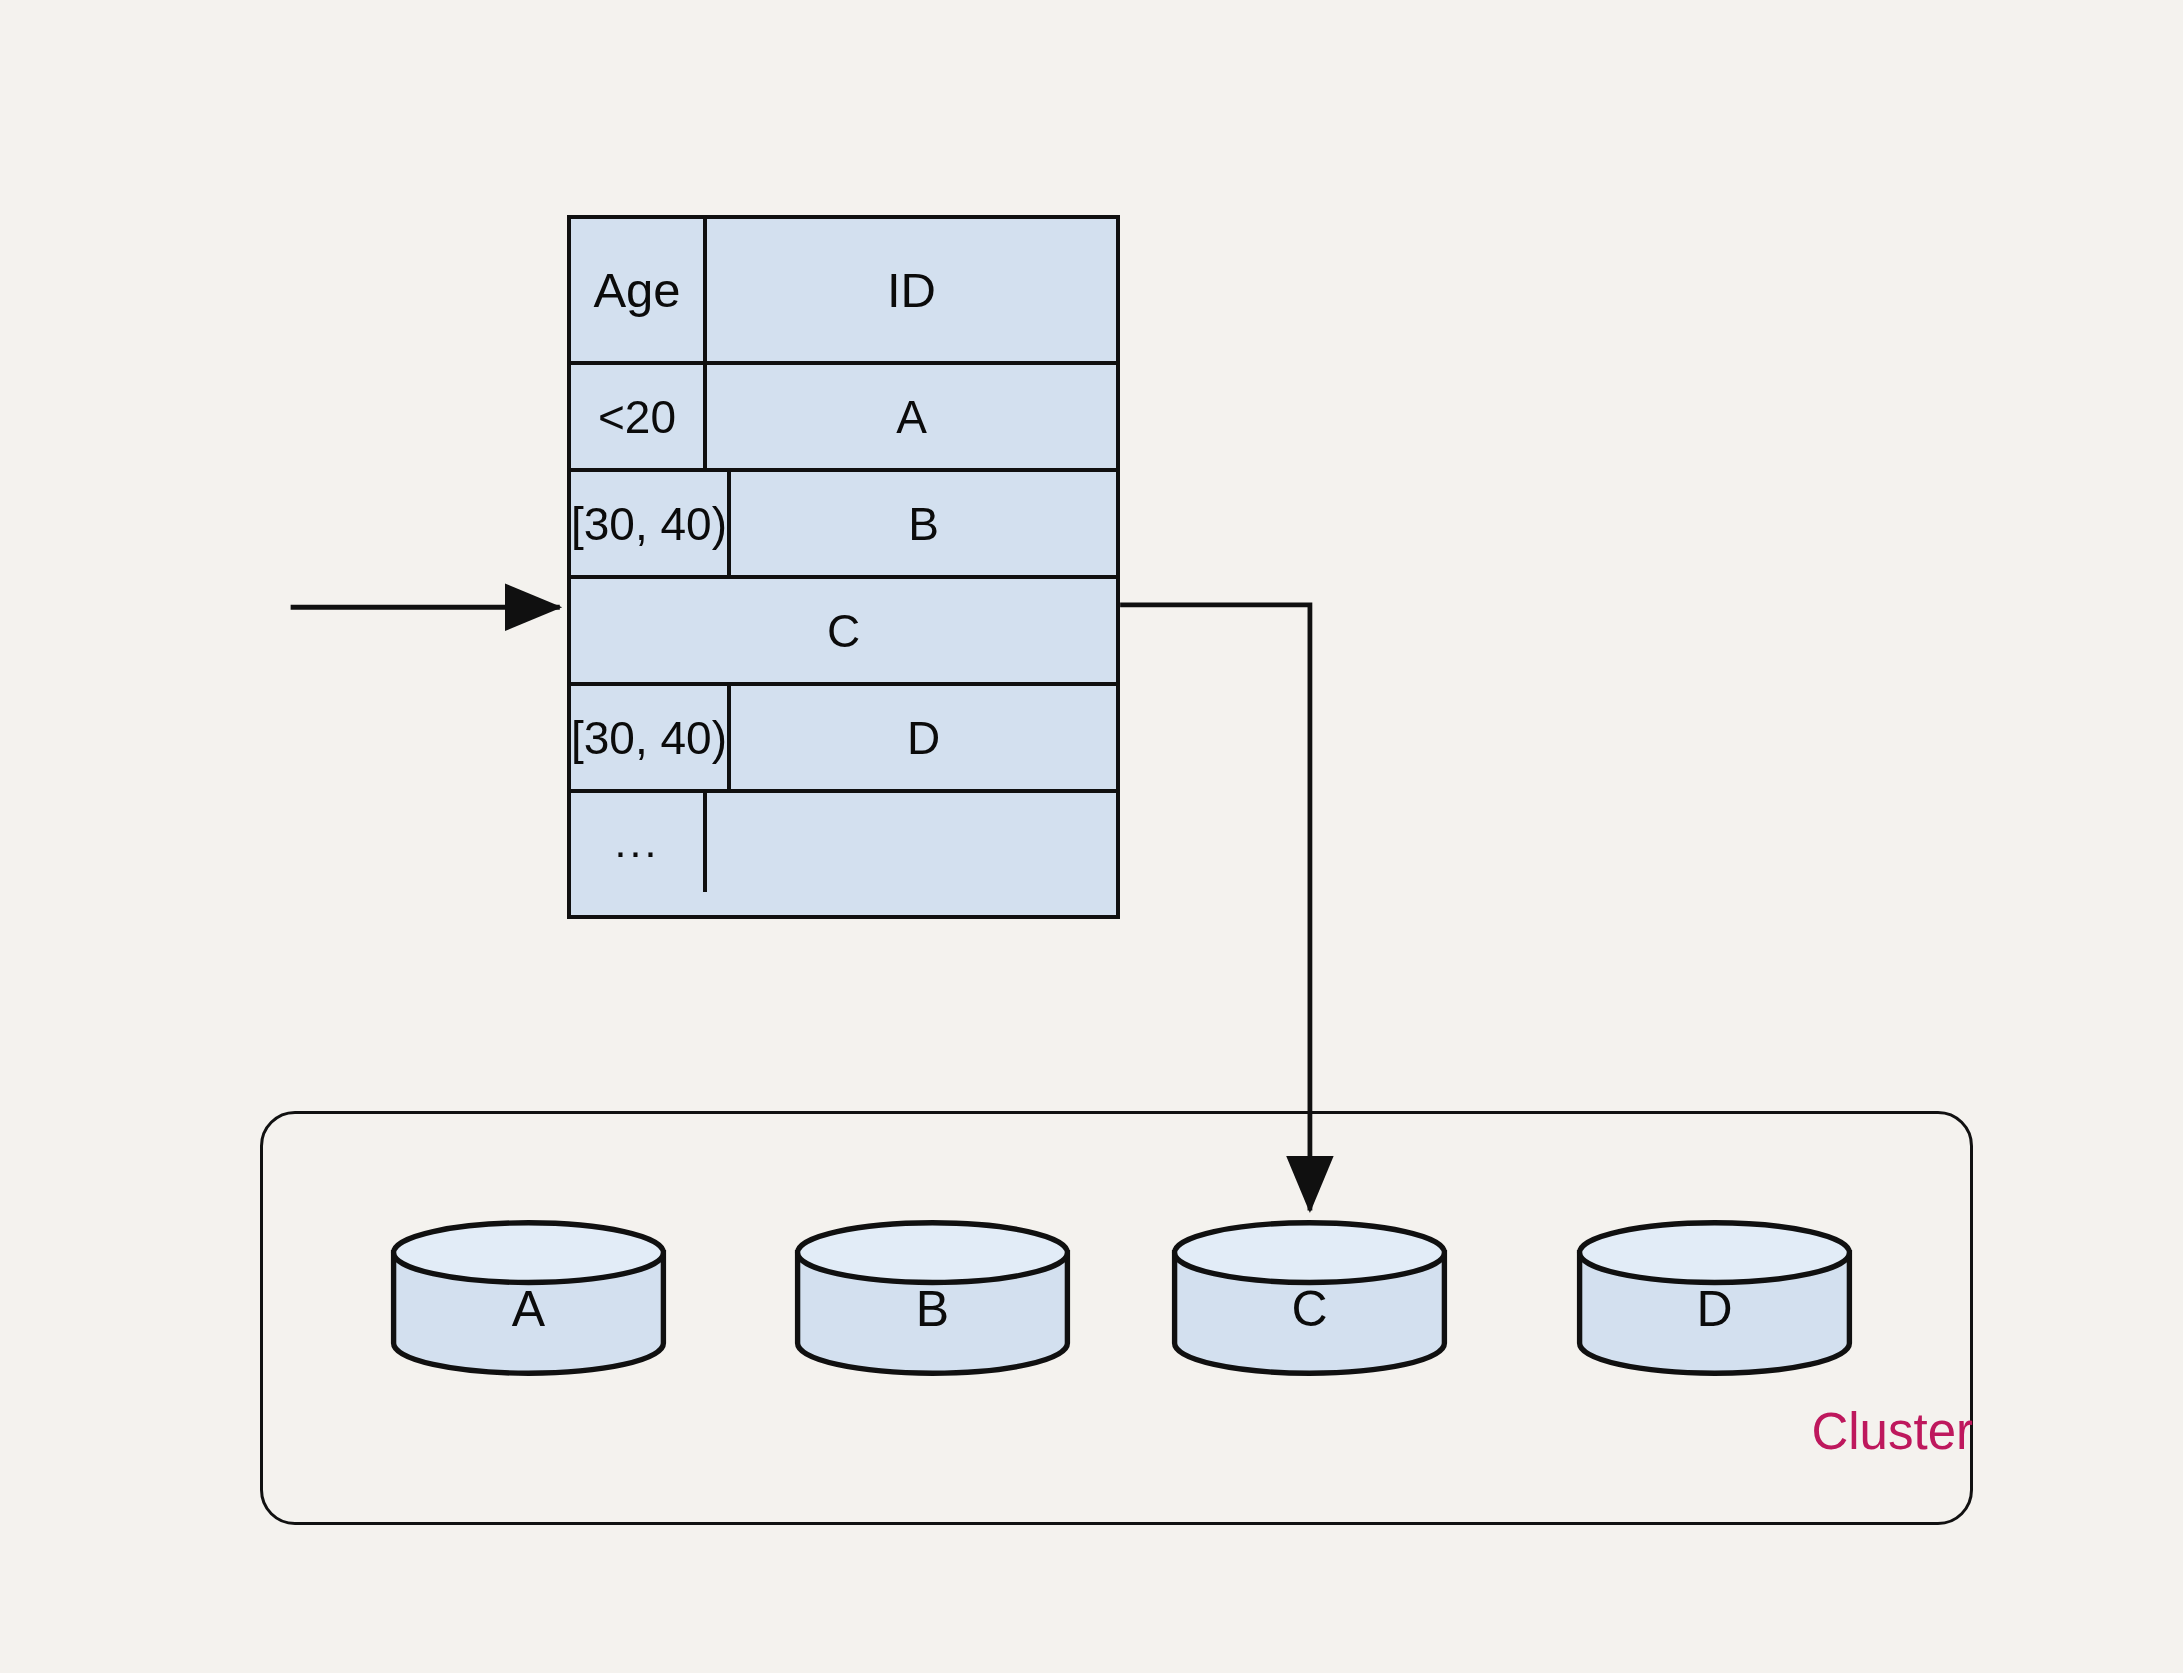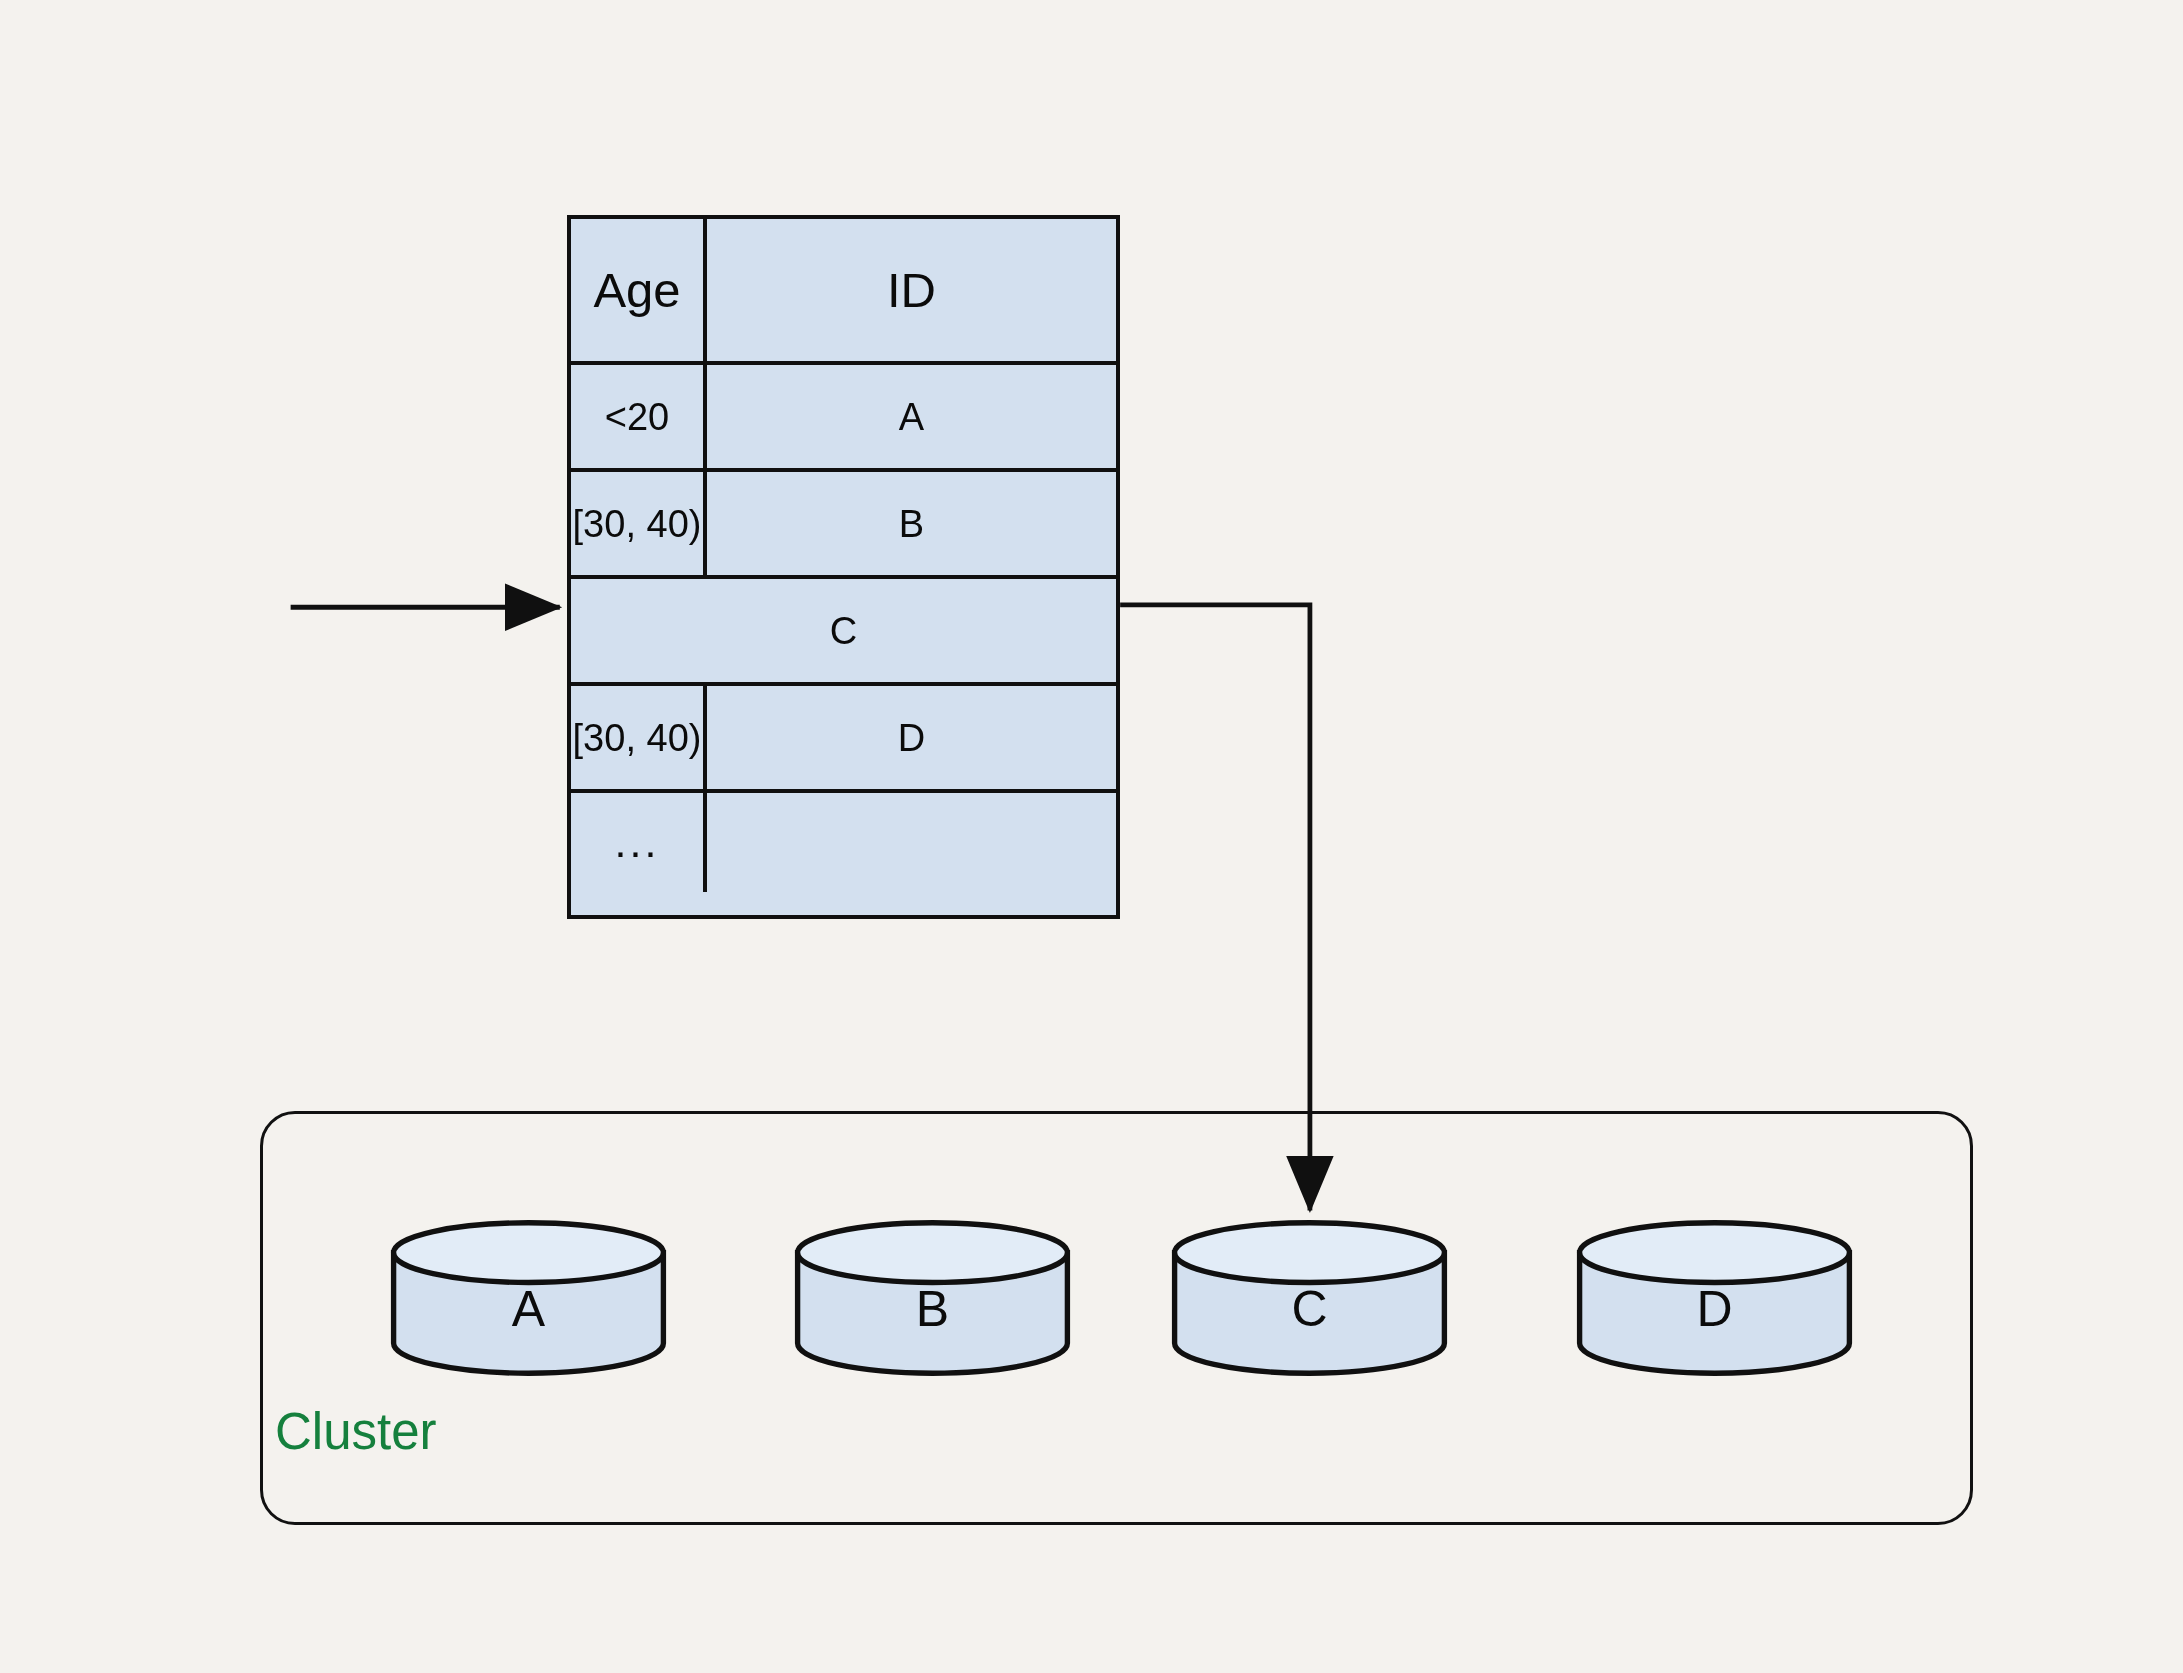--- a/index.html
+++ b/index.html
@@ -55,7 +55,7 @@
     justify-content: center;
     background: #d3e0ef;
     color: #0b0b0b;
-    font-size: 38px;
+    font-size: 46px;
     line-height: 1;
     white-space: nowrap;
   }

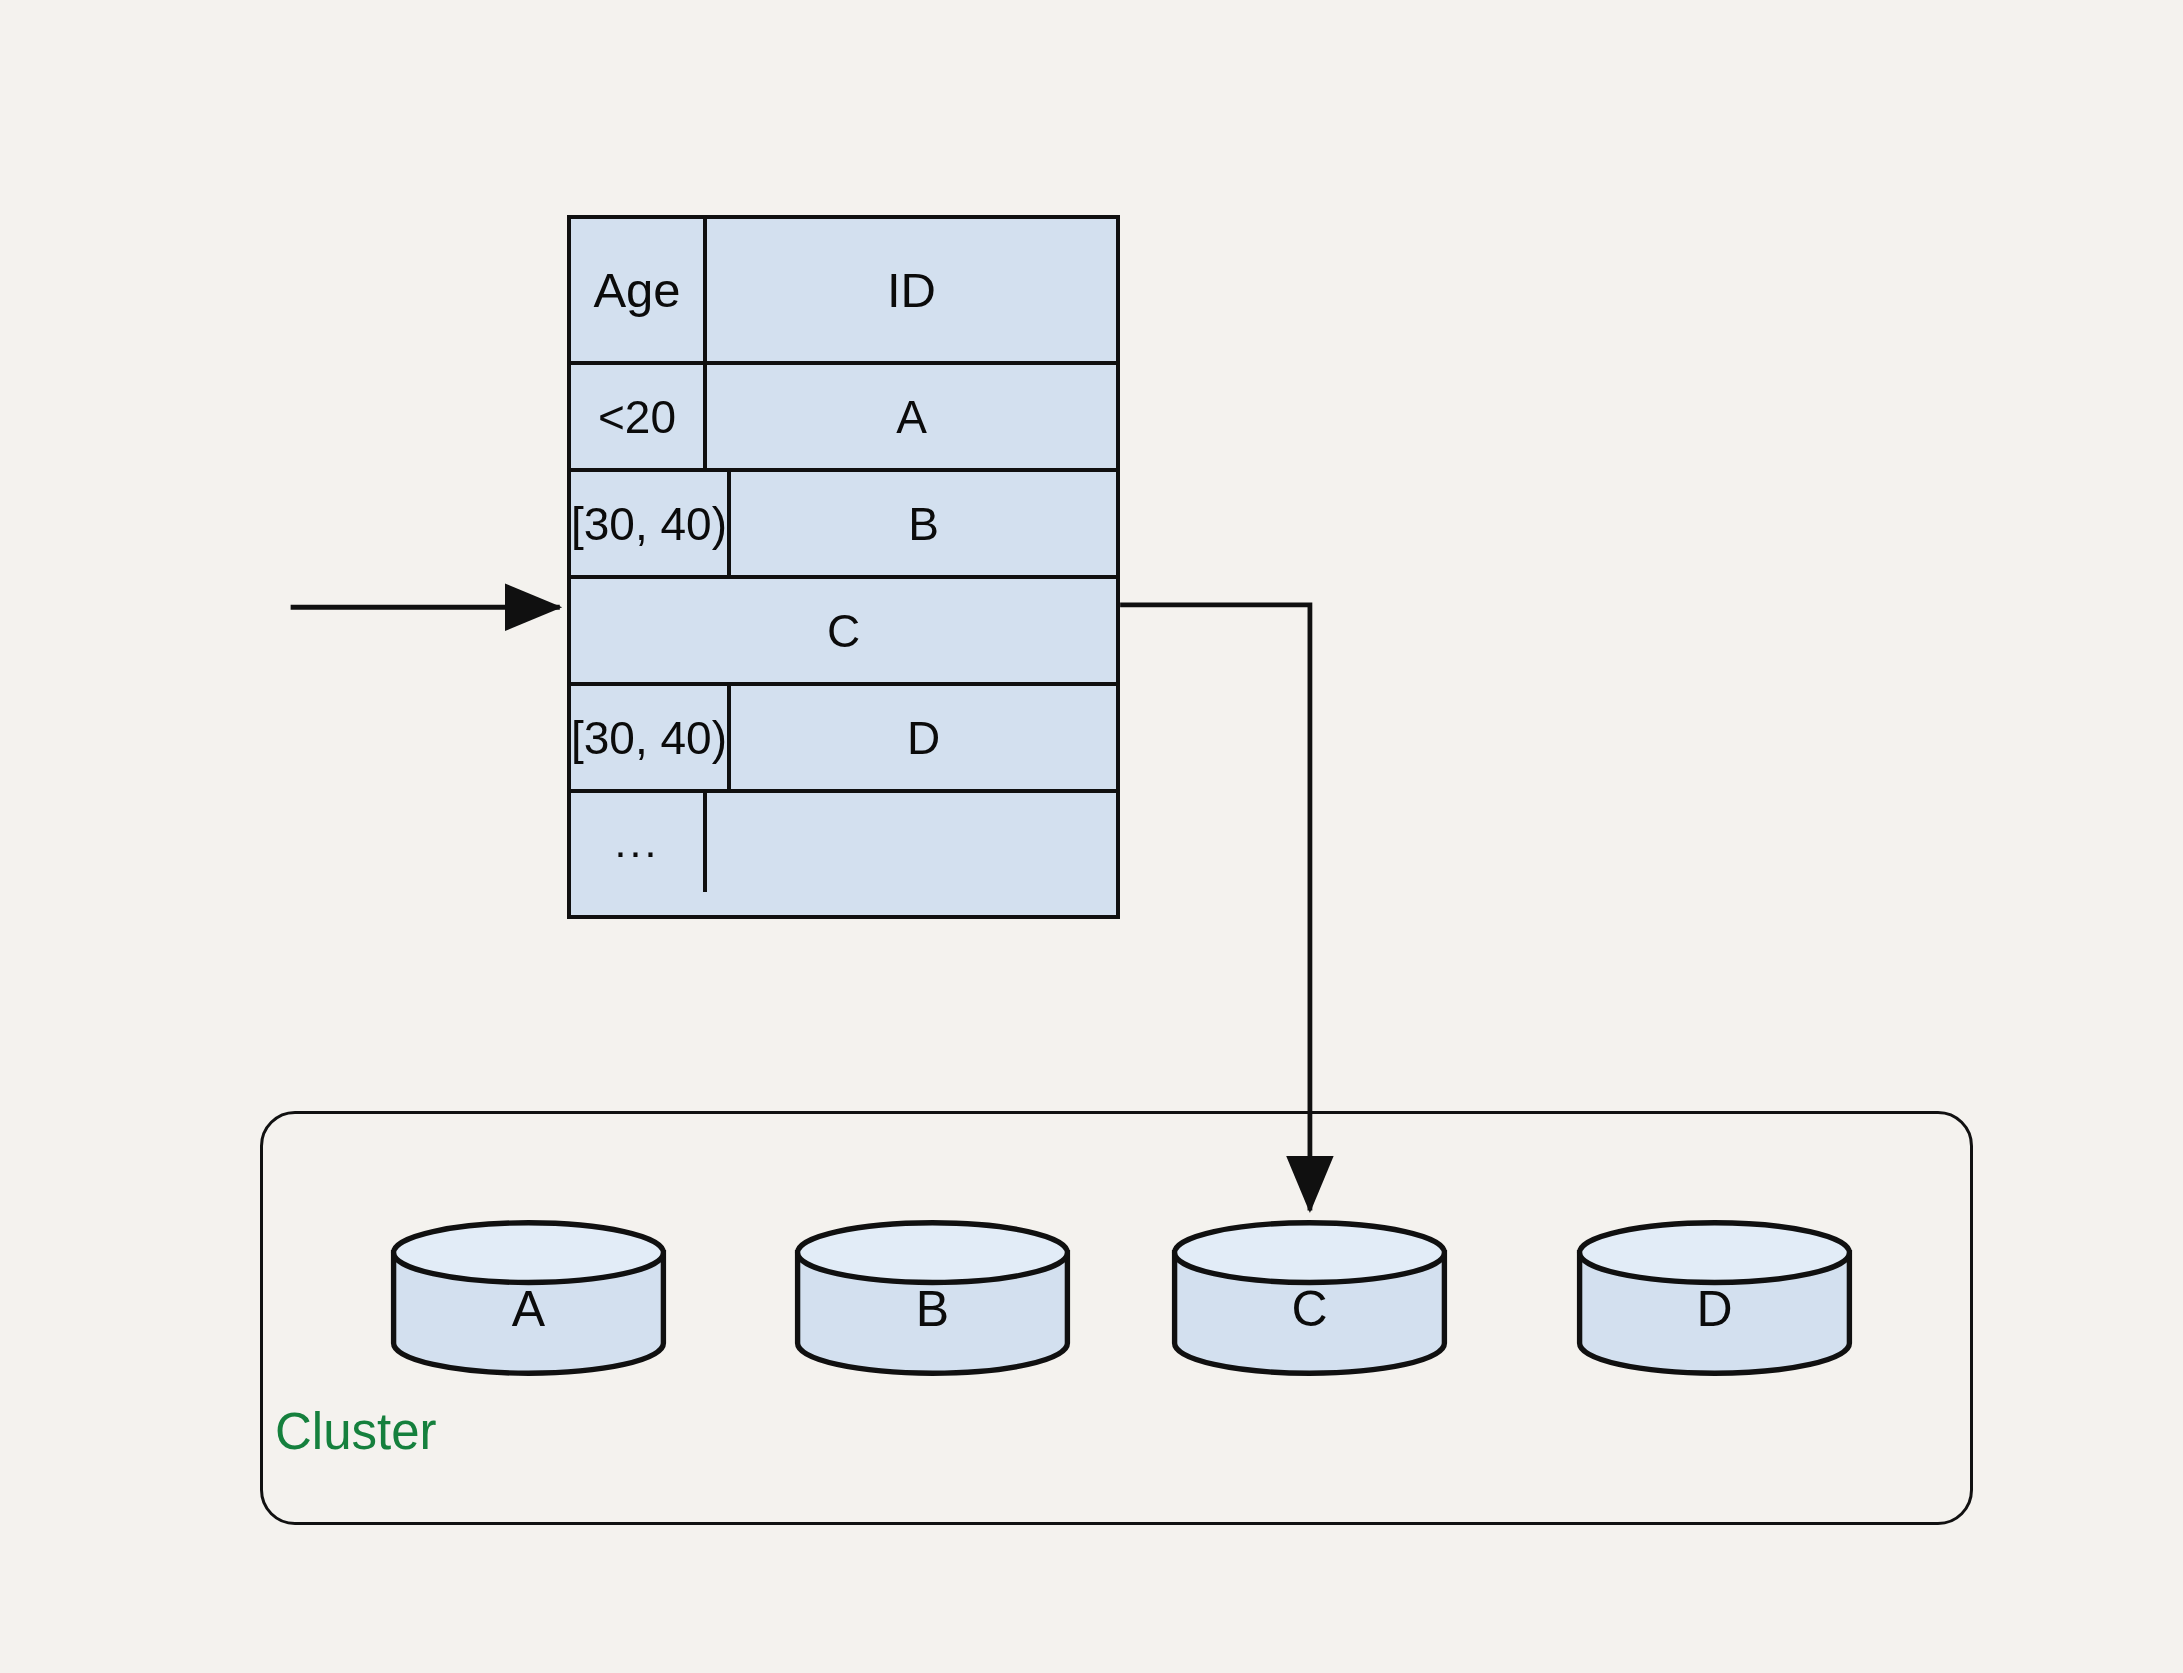--- a/index.html
+++ b/index.html
@@ -81,12 +81,12 @@
   }
   .cluster-label {
     position: absolute;
-    left: 275px;
+    left: 260px;
     top: 1406px;
     width: 1713px;
-    text-align: left;
+    text-align: right;
     font-size: 51px;
-    color: #15803d;
+    color: #be185d;
     line-height: 1;
   }
   

